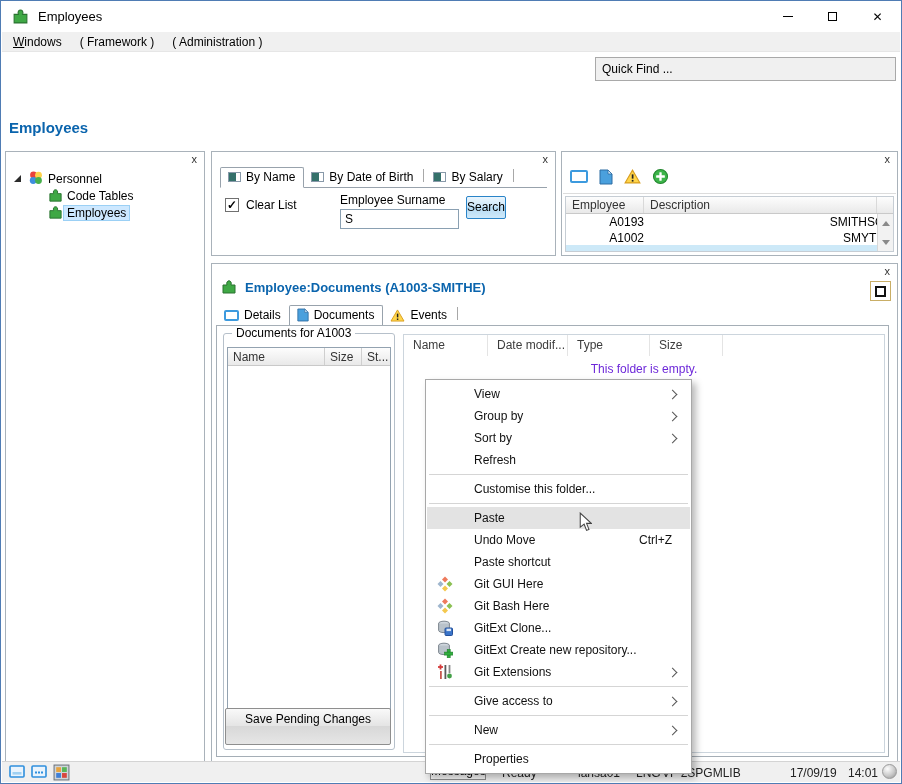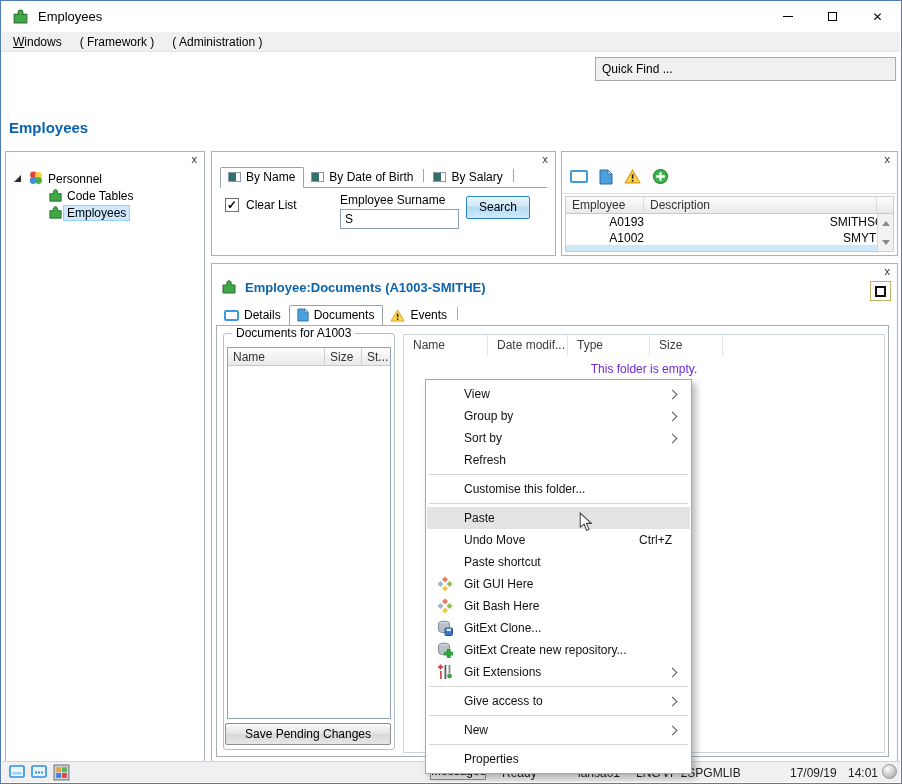--- a/index.html
+++ b/index.html
@@ -69,7 +69,7 @@
   .surname-label { position:absolute; left:128px; top:41px; }
   .surname-input { position:absolute; left:128px; top:57px; width:119px; height:20px;
                    border:1px solid #8aa0b2; padding-left:4px; font-family:inherit; font-size:12px; }
-  .search-btn { position:absolute; left:254px; top:44px; width:64px; height:23px;
+  .search-btn { position:absolute; left:254px; top:44px; width:40px; height:23px;
                 border:1px solid #2a84c8; border-radius:2px; text-align:center;
                 background:linear-gradient(#eaf5fd,#cde8fa 45%,#b4daf3 46%,#cfe9fa);
                 font-size:12px; line-height:21px; }

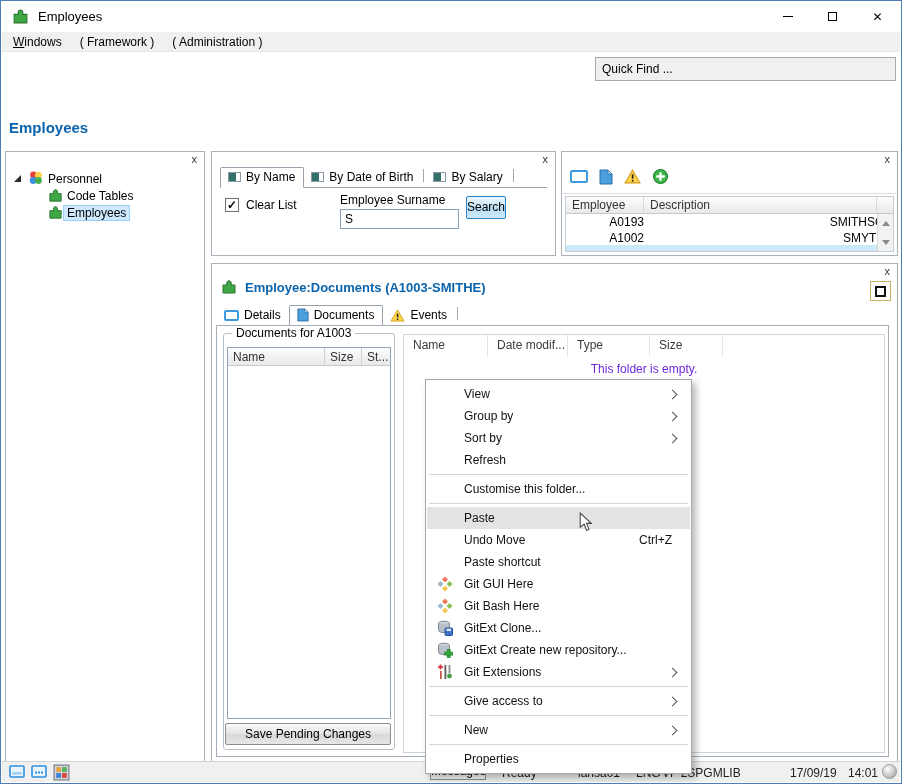--- a/index.html
+++ b/index.html
@@ -136,7 +136,7 @@
   .mi { position:relative; height:22px; display:flex; align-items:center; }
   .mi.hl { background:#e3e3e3; }
   .mi .ic { width:22px; margin-left:7px; display:flex; align-items:center; justify-content:center; }
-  .mi .lbl { margin-left:8px; color:#111; }
+  .mi .lbl { margin-left:18px; color:#111; }
   .mi .sc { margin-left:auto; margin-right:18px; color:#111; }
   .chev { margin-left:auto; margin-right:14px; width:7px; height:7px;
           border-top:1.4px solid #555; border-right:1.4px solid #555; transform:rotate(45deg); }

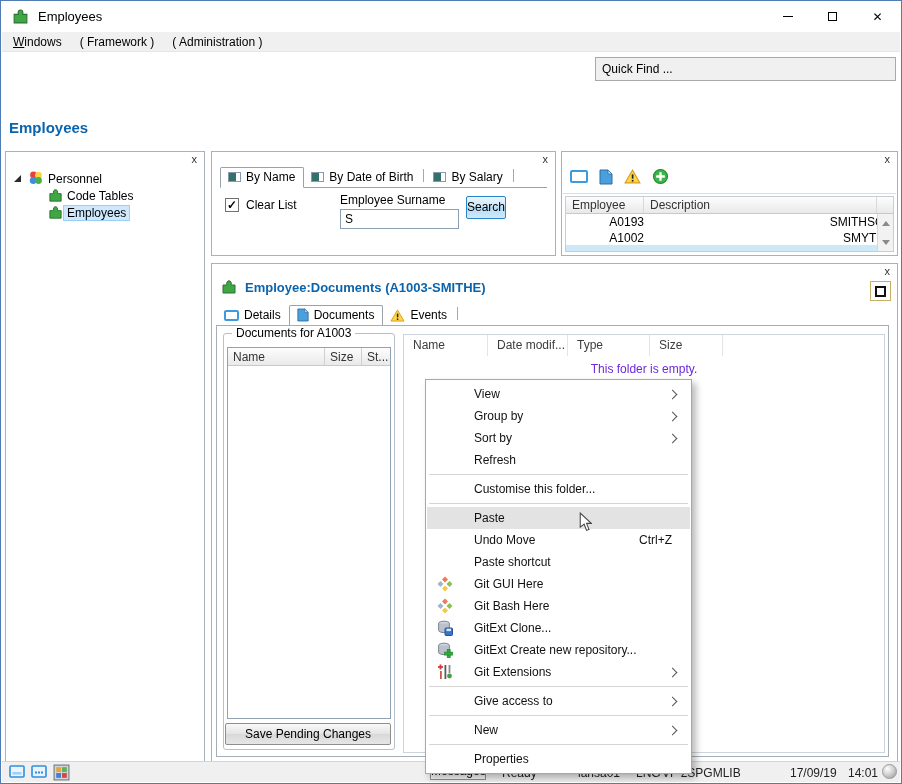--- a/index.html
+++ b/index.html
@@ -118,7 +118,7 @@
                border-bottom:1px solid #c9c9c9; color:#333; }
   .dl-header .hc { padding:2px 0 0 5px; border-right:1px solid #cfcfcf; }
   .dc-name { flex:1; } .dc-size { width:37px; } .dc-st { width:28px; border-right:none!important; }
-  .save-btn { position:absolute; left:1px; right:3px; bottom:4px; height:22px;
+  .save-btn { position:absolute; left:1px; right:3px; bottom:4px; height:37px;
               border:1px solid #8e8e8e; border-radius:2px; text-align:center; line-height:20px;
               background:linear-gradient(#f9f9f9,#e4e4e4 49%,#d8d8d8 50%,#e6e6e6); }
 

